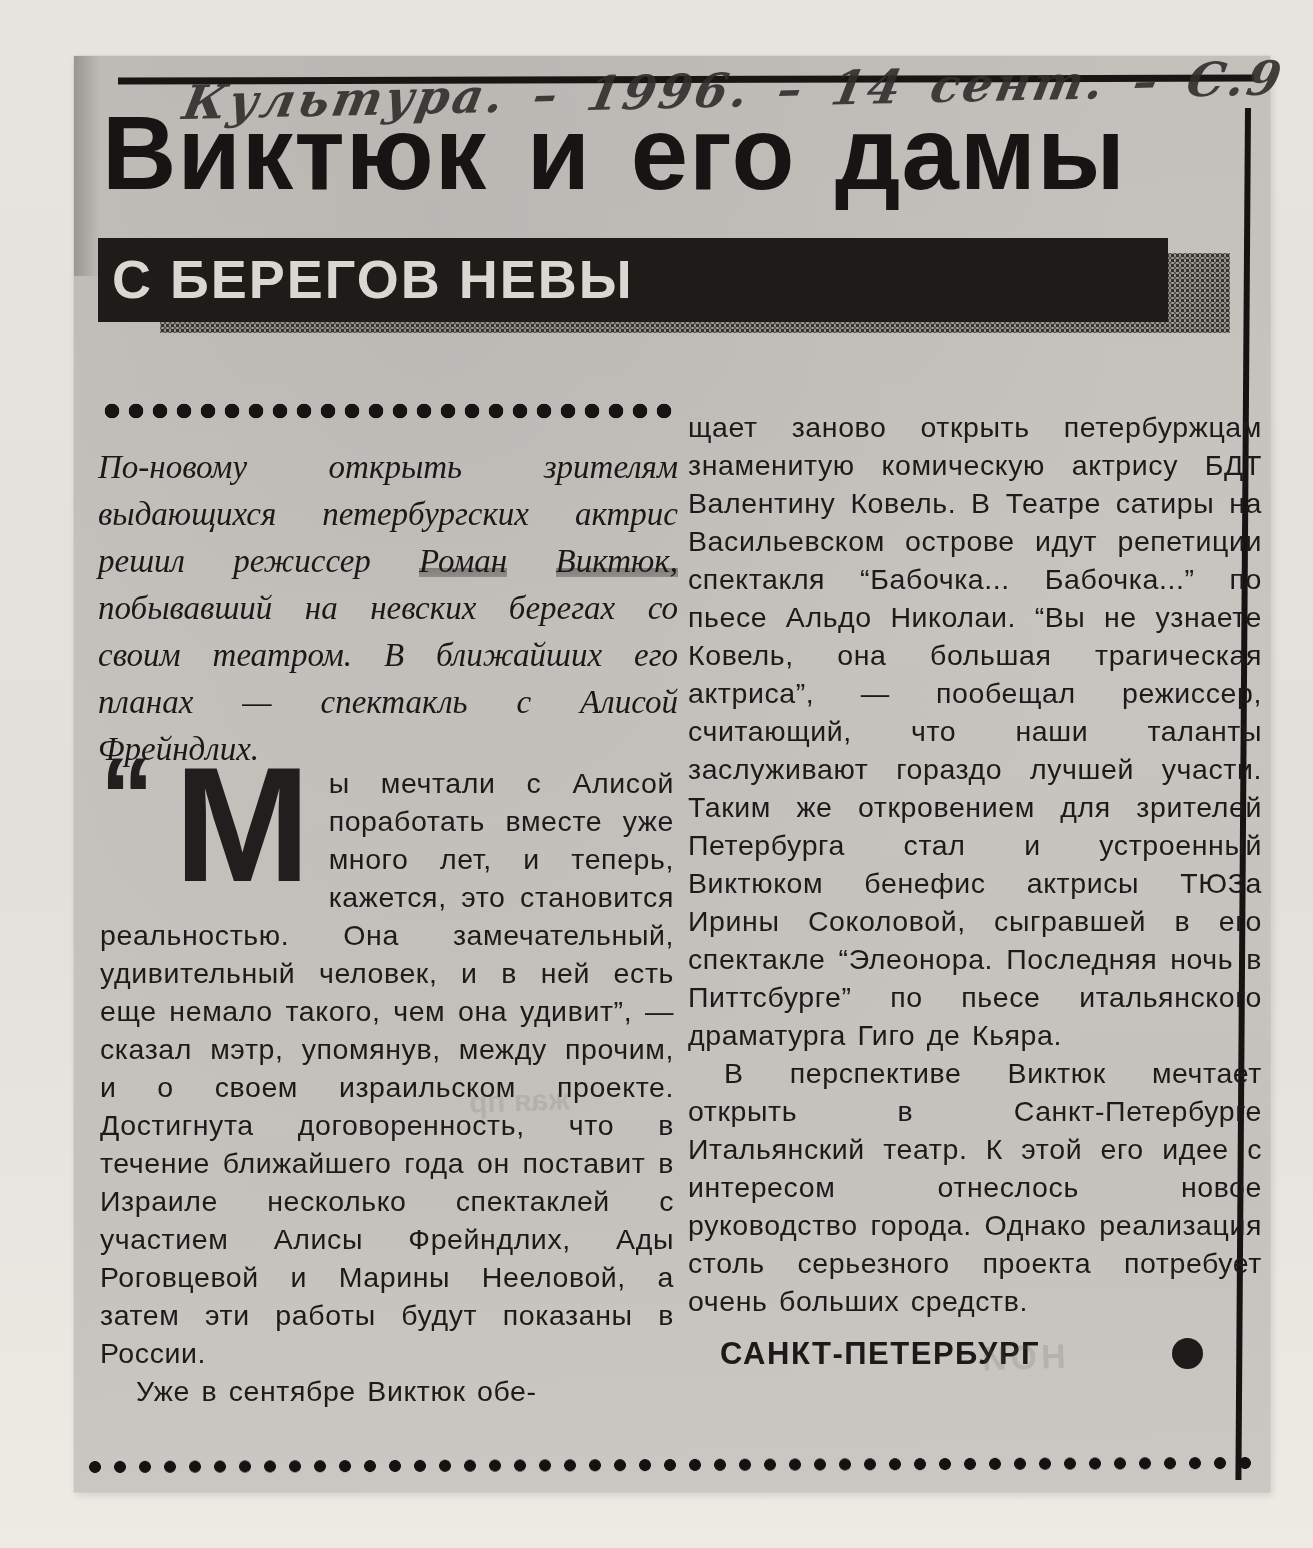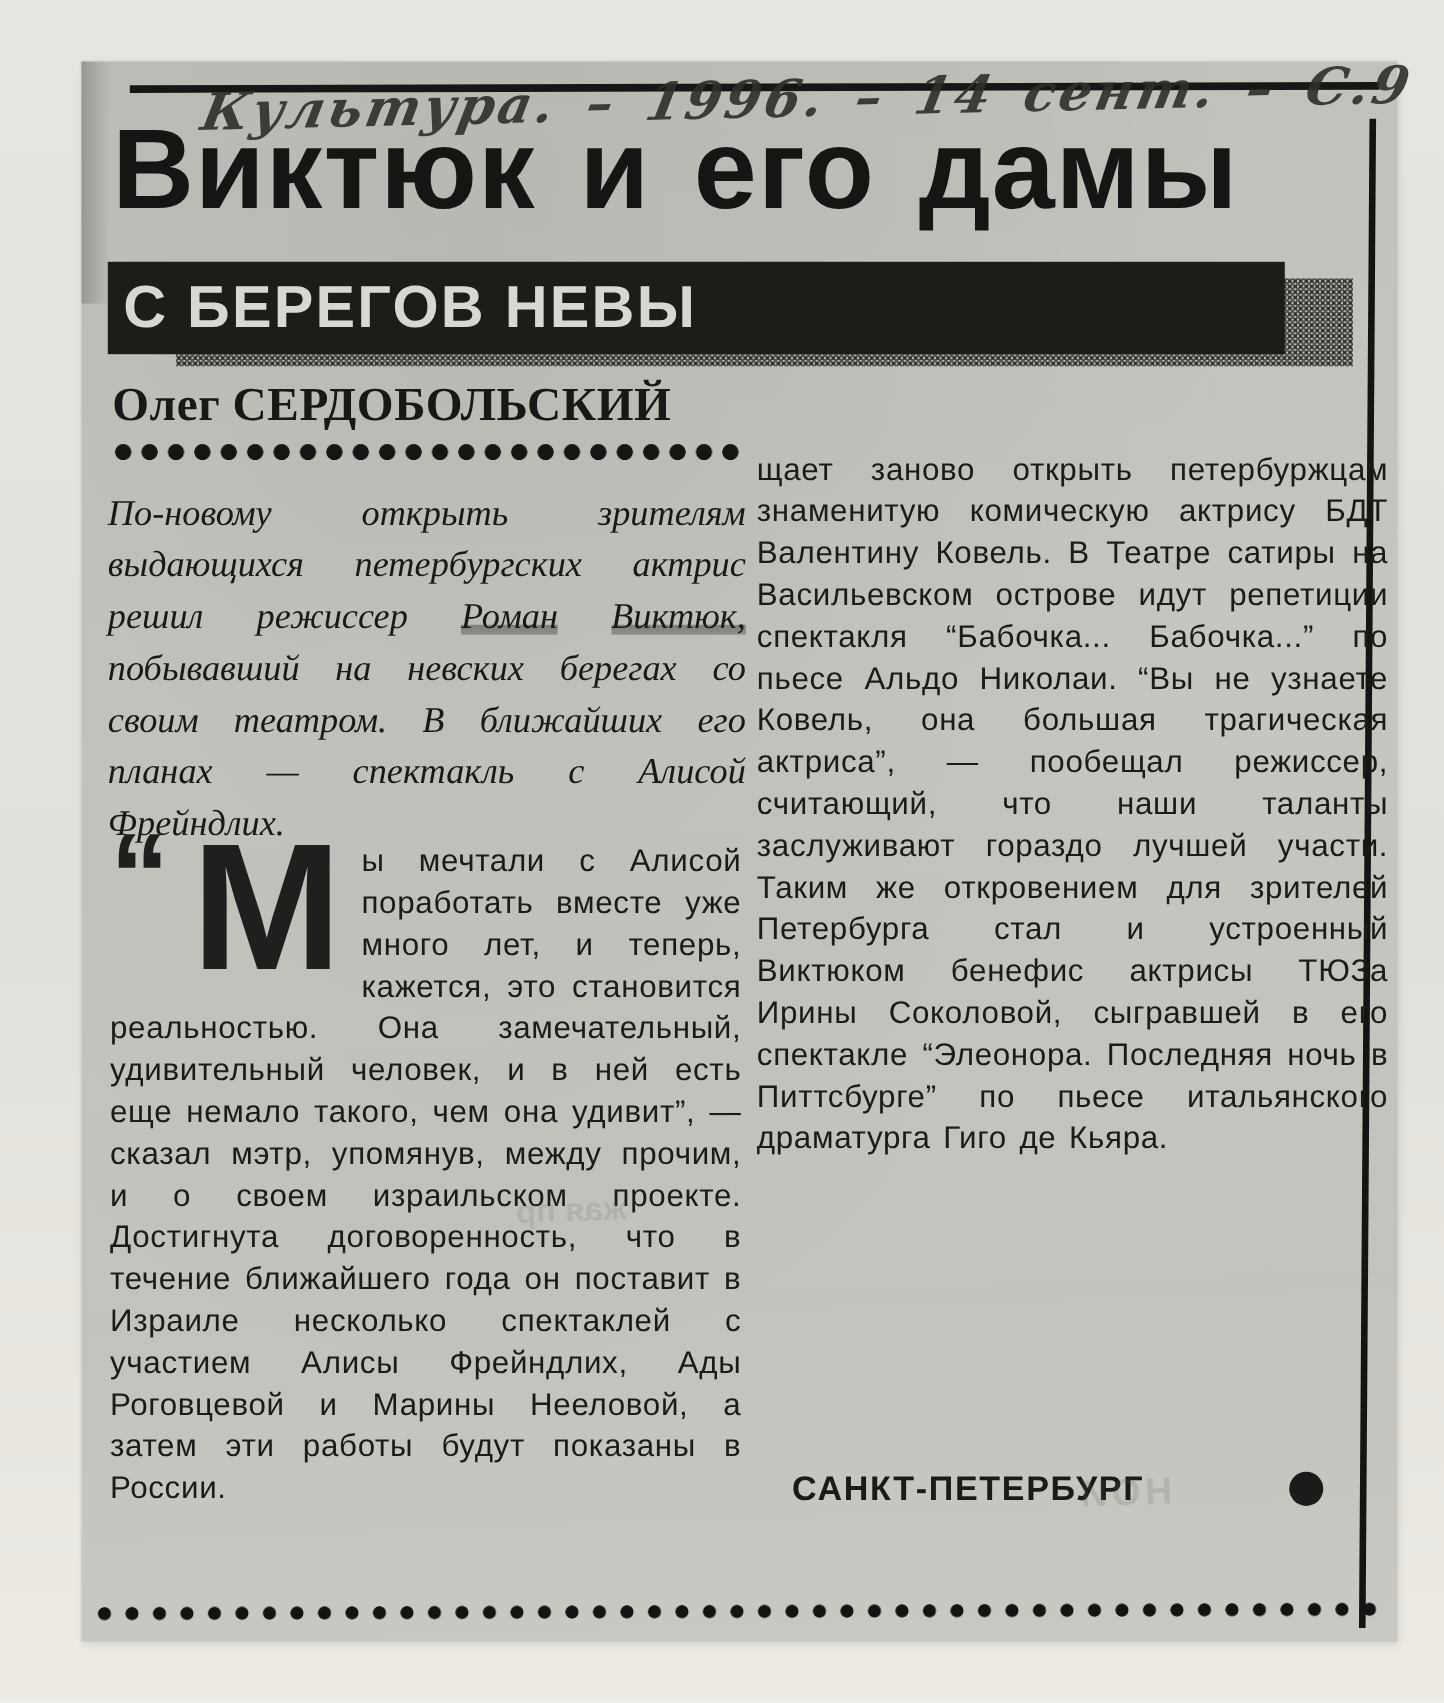--- a/index.html
+++ b/index.html
@@ -104,7 +104,6 @@
   <div class="banner-shadow"></div>
   <div class="banner">С БЕРЕГОВ НЕВЫ</div>
 
-  <div class="byline">Олег СЕРДОБОЛЬСКИЙ</div>
   <div class="byline-dots"></div>
 
   <div class="lede"><span>По-новому открыть зрителям выдающихся петербургских актрис решил режиссер </span><span class="pencil">Роман</span><span> </span><span class="pencil">Виктюк,</span><span> побывавший на невских берегах со своим театром. В ближайших его планах — спектакль с Алисой Фрейндлих.</span></div>

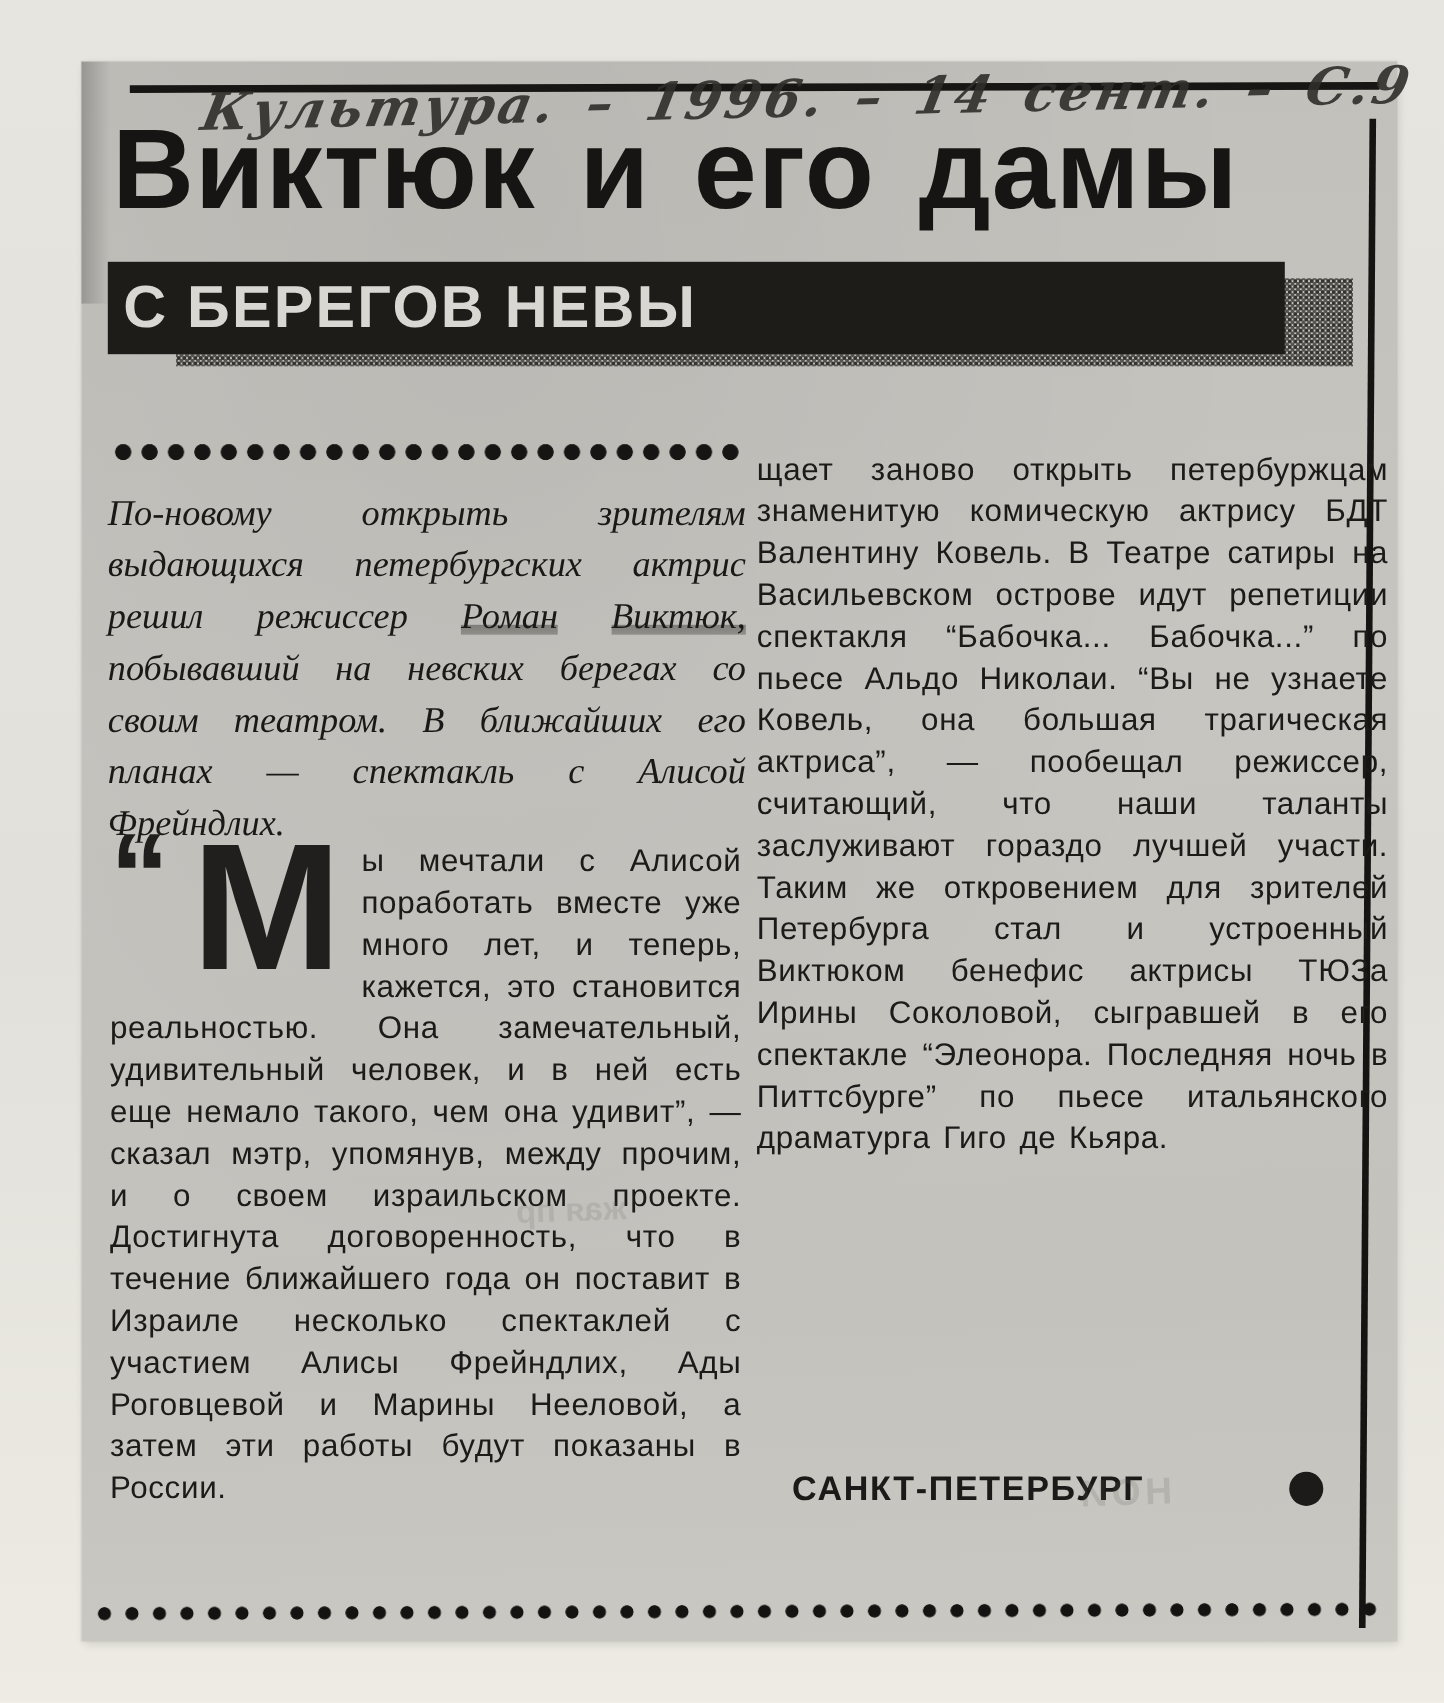--- a/index.html
+++ b/index.html
@@ -117,6 +117,7 @@
 
   <div class="col right-col">
     <p>щает заново открыть петербуржцам знаменитую комическую актрису БДТ Валентину Ковель. В Театре сатиры на Васильевском острове идут репетиции спектакля “Бабочка... Бабочка...” по пьесе Альдо Николаи. “Вы не узнаете Ковель, она большая трагическая актриса”, — пообещал режиссер, считающий, что наши таланты заслуживают гораздо лучшей участи. Таким же откровением для зрителей Петербурга стал и устроенный Виктюком бенефис актрисы ТЮЗа Ирины Соколовой, сыгравшей в его спектакле “Элеонора. Последняя ночь в Питтсбурге” по пьесе итальянского драматурга Гиго де Кьяра.</p>
+    <p class="indent">В перспективе Виктюк мечтает открыть в Санкт-Петербурге Итальянский театр. К этой его идее с интересом отнеслось новое руководство города. Однако реализация столь серьезного проекта потребует очень больших средств.</p>
   </div>
 
   <div class="dateline">САНКТ-ПЕТЕРБУРГ</div>

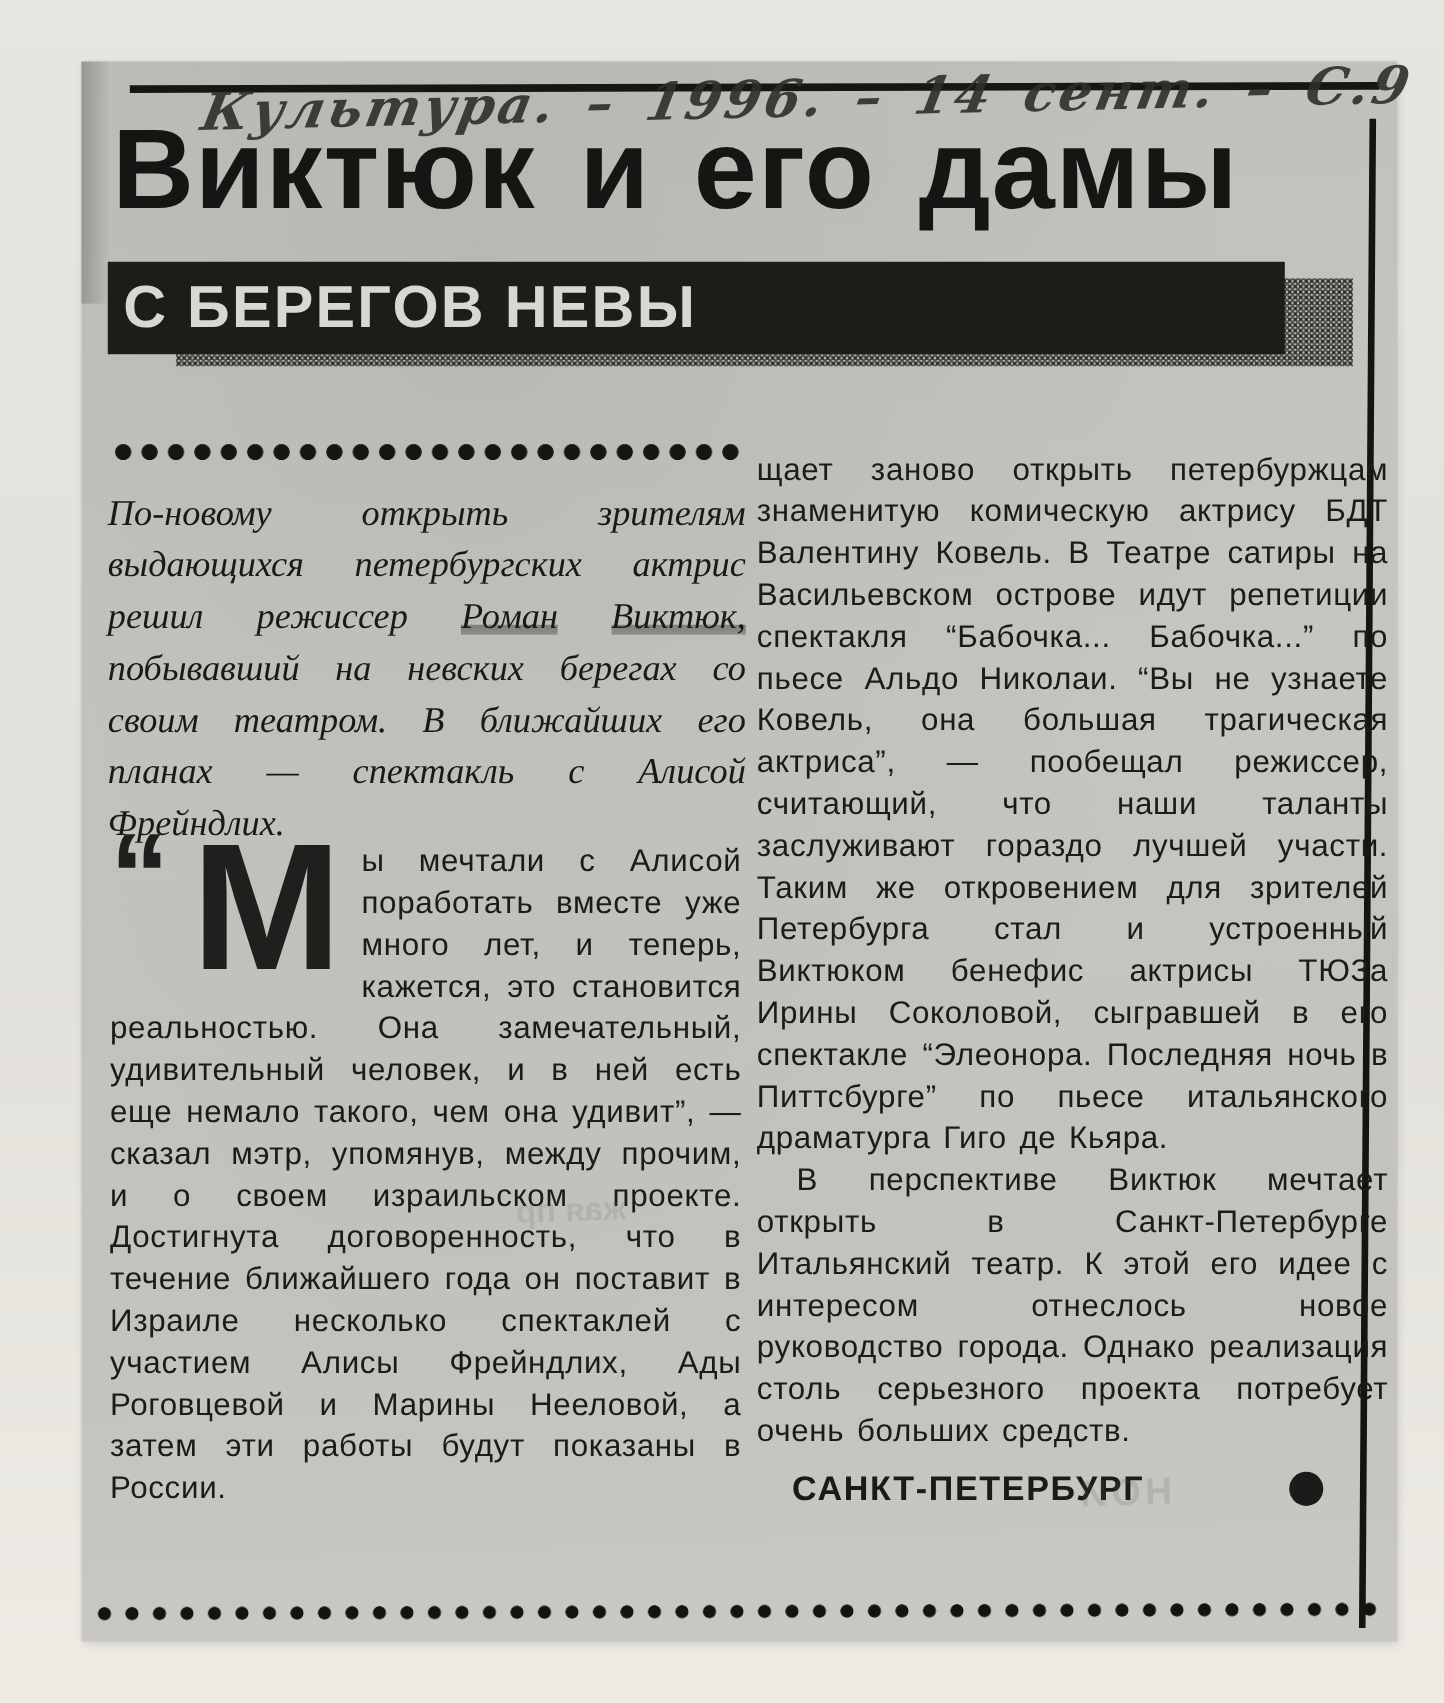--- a/index.html
+++ b/index.html
@@ -113,6 +113,7 @@
           <span class="dc-quote">“</span>
           <span class="dc-letter">М</span>
         </span><span>ы мечтали с Алисой поработать вместе уже много лет, и теперь, кажется, это становится реальностью. Она замечательный, удивительный человек, и в ней есть еще немало такого, чем она удивит”, — сказал мэтр, упомянув, между прочим, и о своем израильском проекте. Достигнута договоренность, что в течение ближайшего года он поставит в Израиле несколько спектаклей с участием Алисы Фрейндлих, Ады Роговцевой и Марины Нееловой, а затем эти работы будут показаны в России.</span></p>
+    <p class="indent">Уже в сентябре Виктюк обе-</p>
   </div>
 
   <div class="col right-col">

